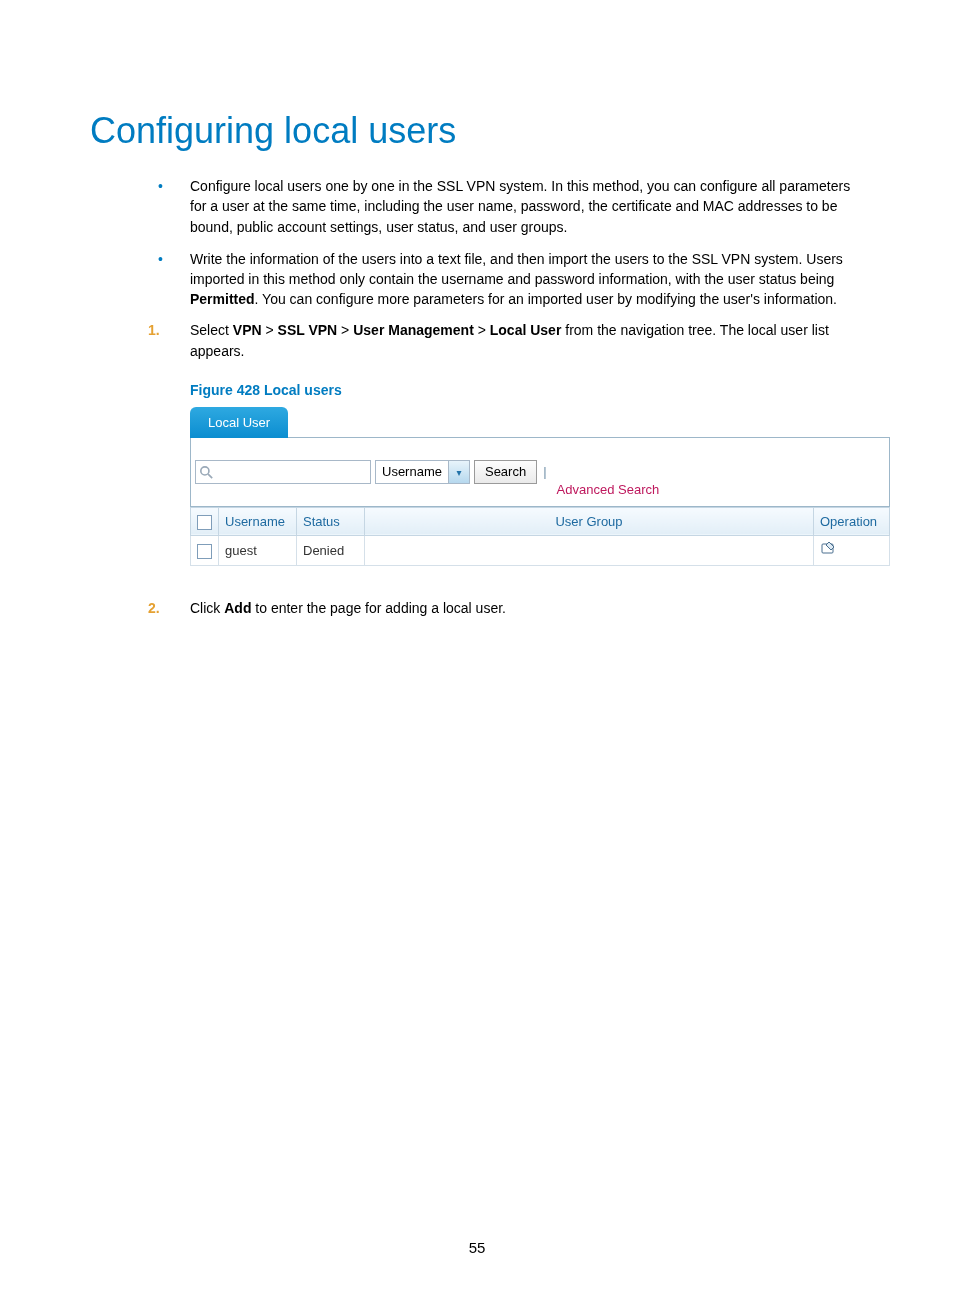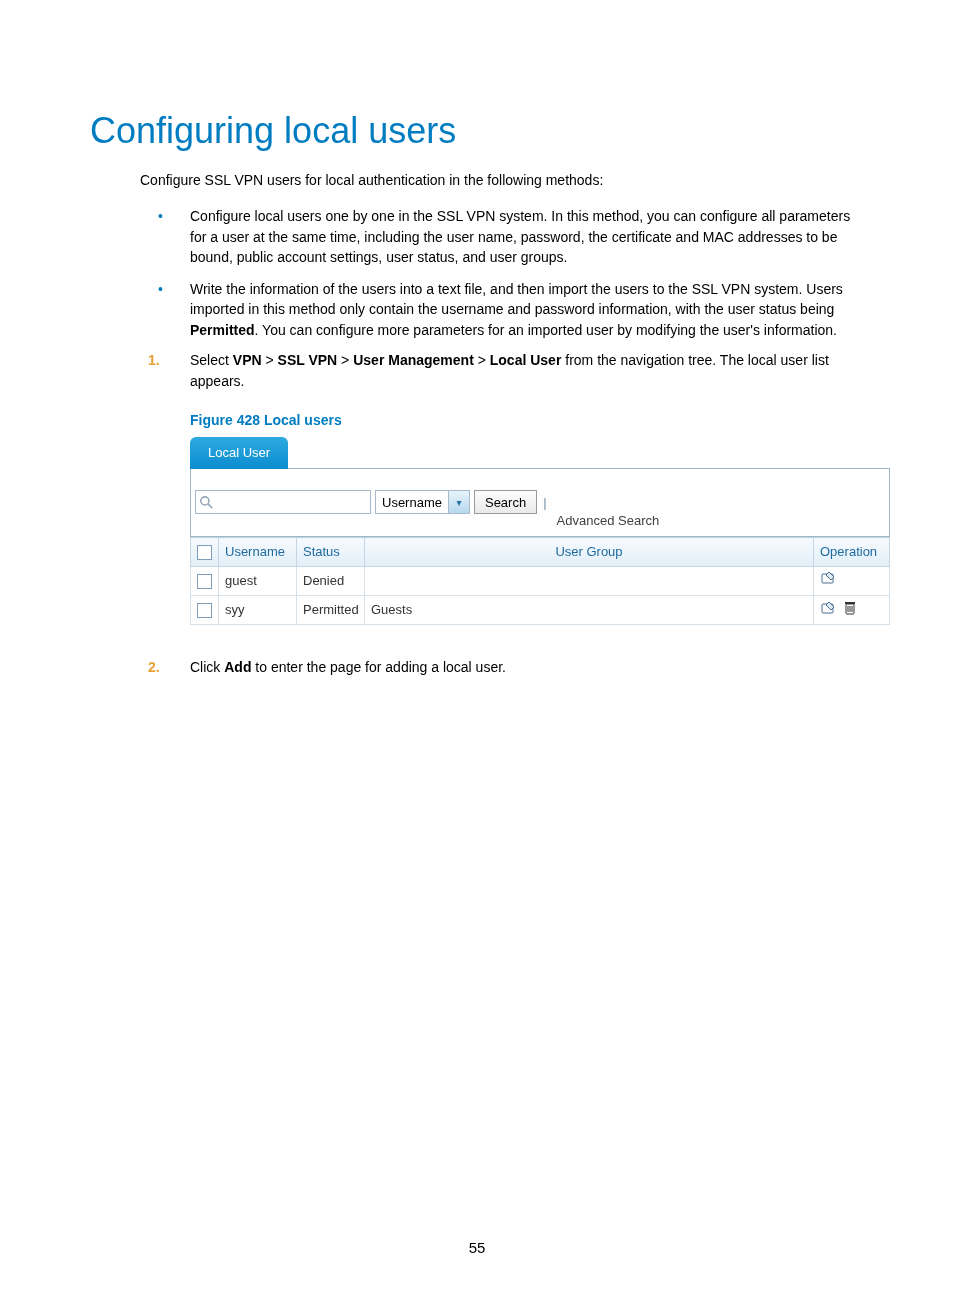--- a/index.html
+++ b/index.html
@@ -188,7 +188,6 @@
 
 <div class="page">
   <h1>Configuring local users</h1>
-  <p class="intro">Configure SSL VPN users for local authentication in the following methods:</p>
   <ul class="bullets">
     <li>Configure local users one by one in the SSL VPN system. In this method, you can configure all parameters for a user at the same time, including the user name, password, the certificate and MAC addresses to be bound, public account settings, user status, and user groups.</li>
     <li>

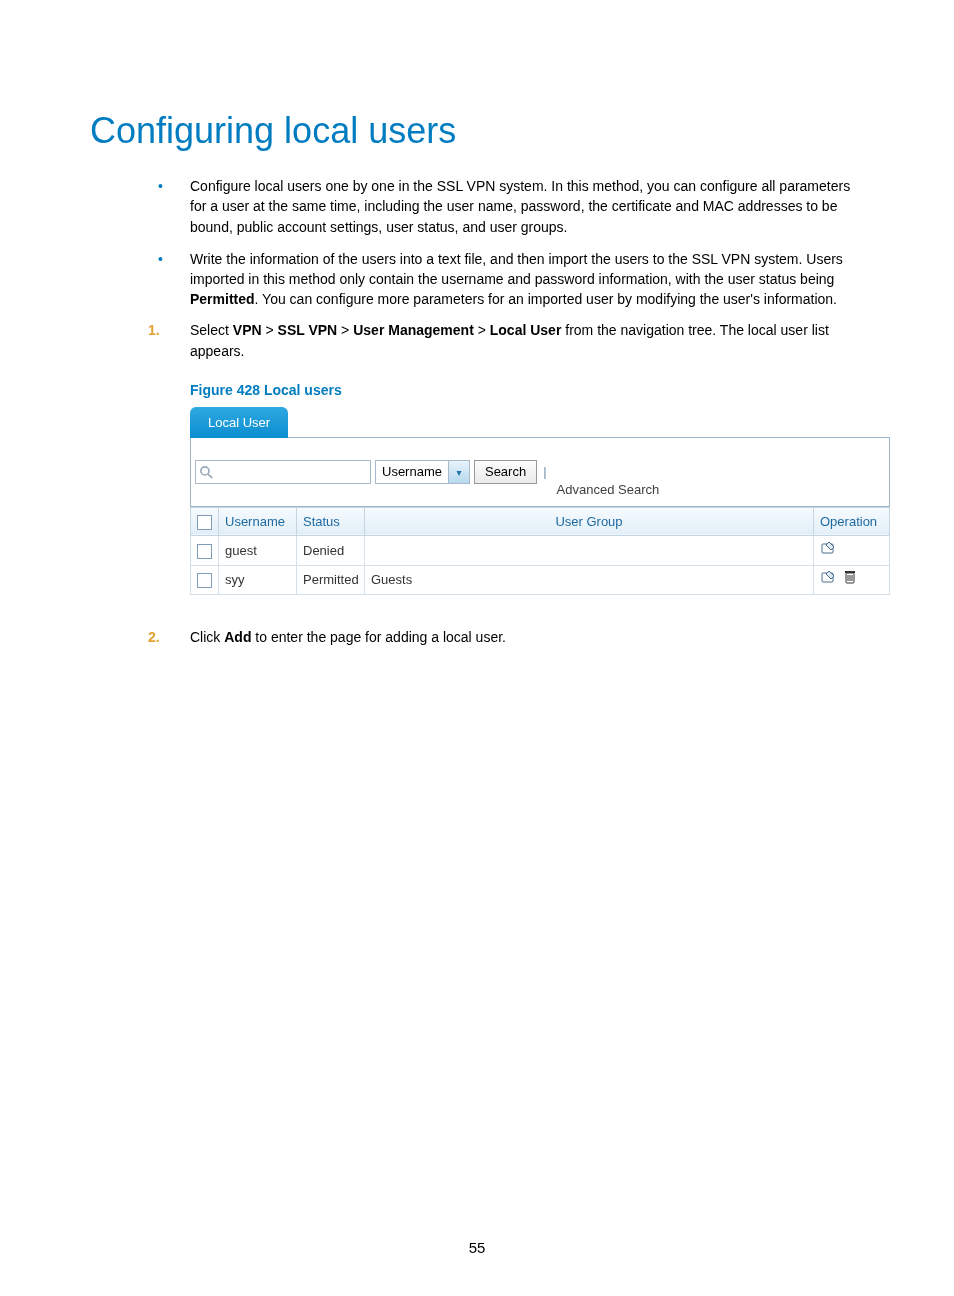--- a/index.html
+++ b/index.html
@@ -142,7 +142,7 @@
     box-sizing: border-box;
     display:inline-flex; align-items:center;
   }
-  .adv-link { color:#404040; font-size:13px; padding-left:4px;margin-top:36px; }
+  .adv-link { color:#be185d; font-size:13px; padding-left:4px;margin-top:36px; }
   .sep { color:#7090a8; padding:0 2px; }
   table.data {
     width: 100%;

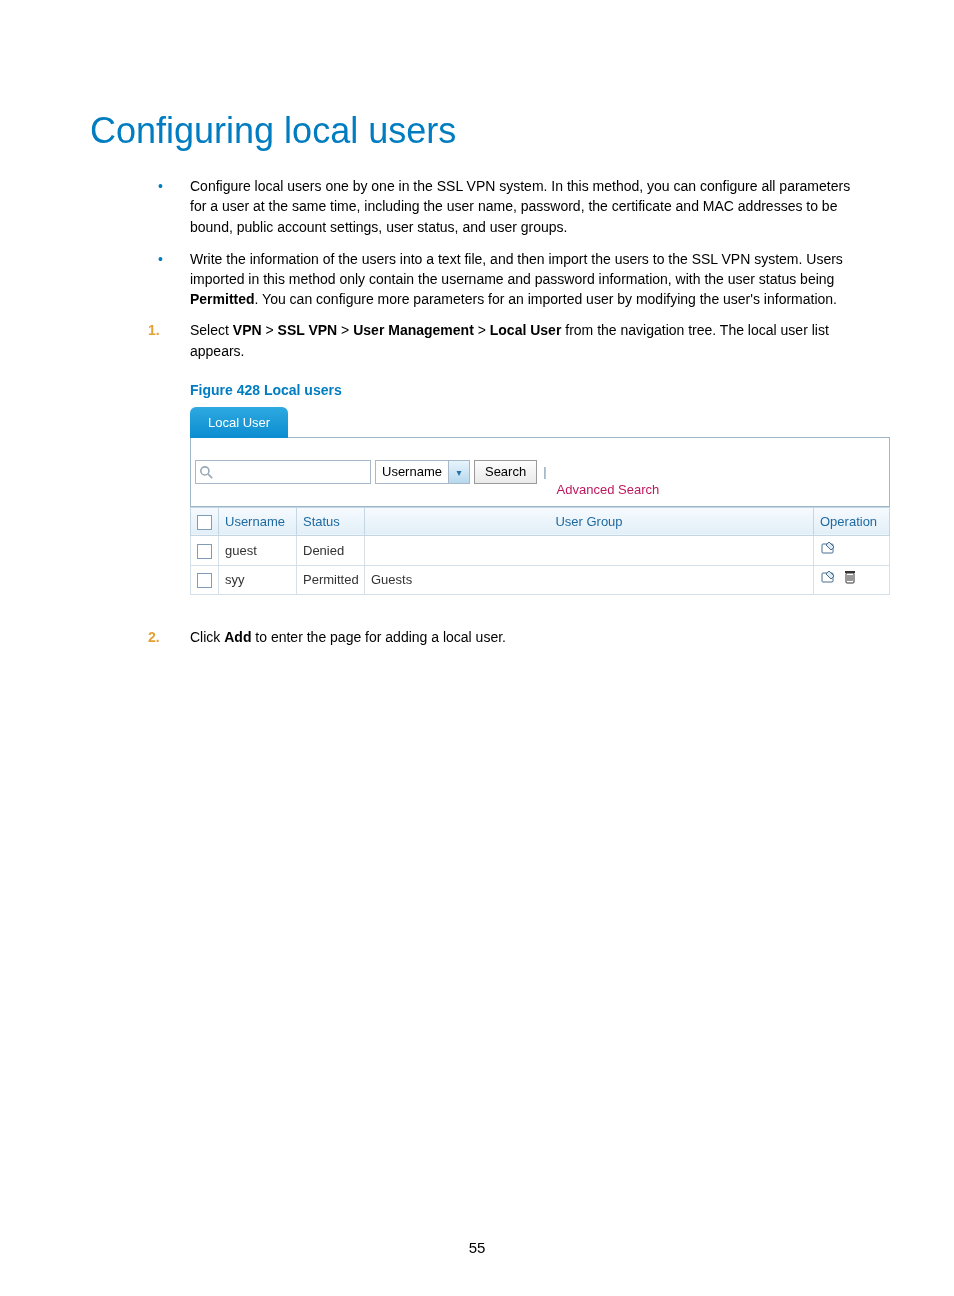--- a/index.html
+++ b/index.html
@@ -255,29 +255,6 @@
               </span>
             </td>
           </tr>
-          <tr>
-            <td class="center"><span class="chk"></span></td>
-            <td>syy</td>
-            <td>Permitted</td>
-            <td>Guests</td>
-            <td>
-              <span class="op-icon">
-                <svg width="16" height="14" viewBox="0 0 16 14">
-                      <rect x="2" y="3" width="11" height="9" rx="1" fill="#fff" stroke="#4a6f8f"></rect>
-                      <path d="M9 1 L14 6 L11 9 L6 4 Z" fill="#ddeaf4" stroke="#4a6f8f"></path>
-                    </svg>
-              </span>
-              <span class="op-icon">
-                <svg width="12" height="14" viewBox="0 0 12 14">
-                      <rect x="2" y="3" width="8" height="10" rx="1" fill="#fff" stroke="#333"></rect>
-                      <rect x="1" y="1" width="10" height="2" fill="#333"></rect>
-                      <line x1="4" y1="5" x2="4" y2="11" stroke="#333"></line>
-                      <line x1="6" y1="5" x2="6" y2="11" stroke="#333"></line>
-                      <line x1="8" y1="5" x2="8" y2="11" stroke="#333"></line>
-                    </svg>
-              </span>
-            </td>
-          </tr>
         </tbody>
           </table>
       </div>

